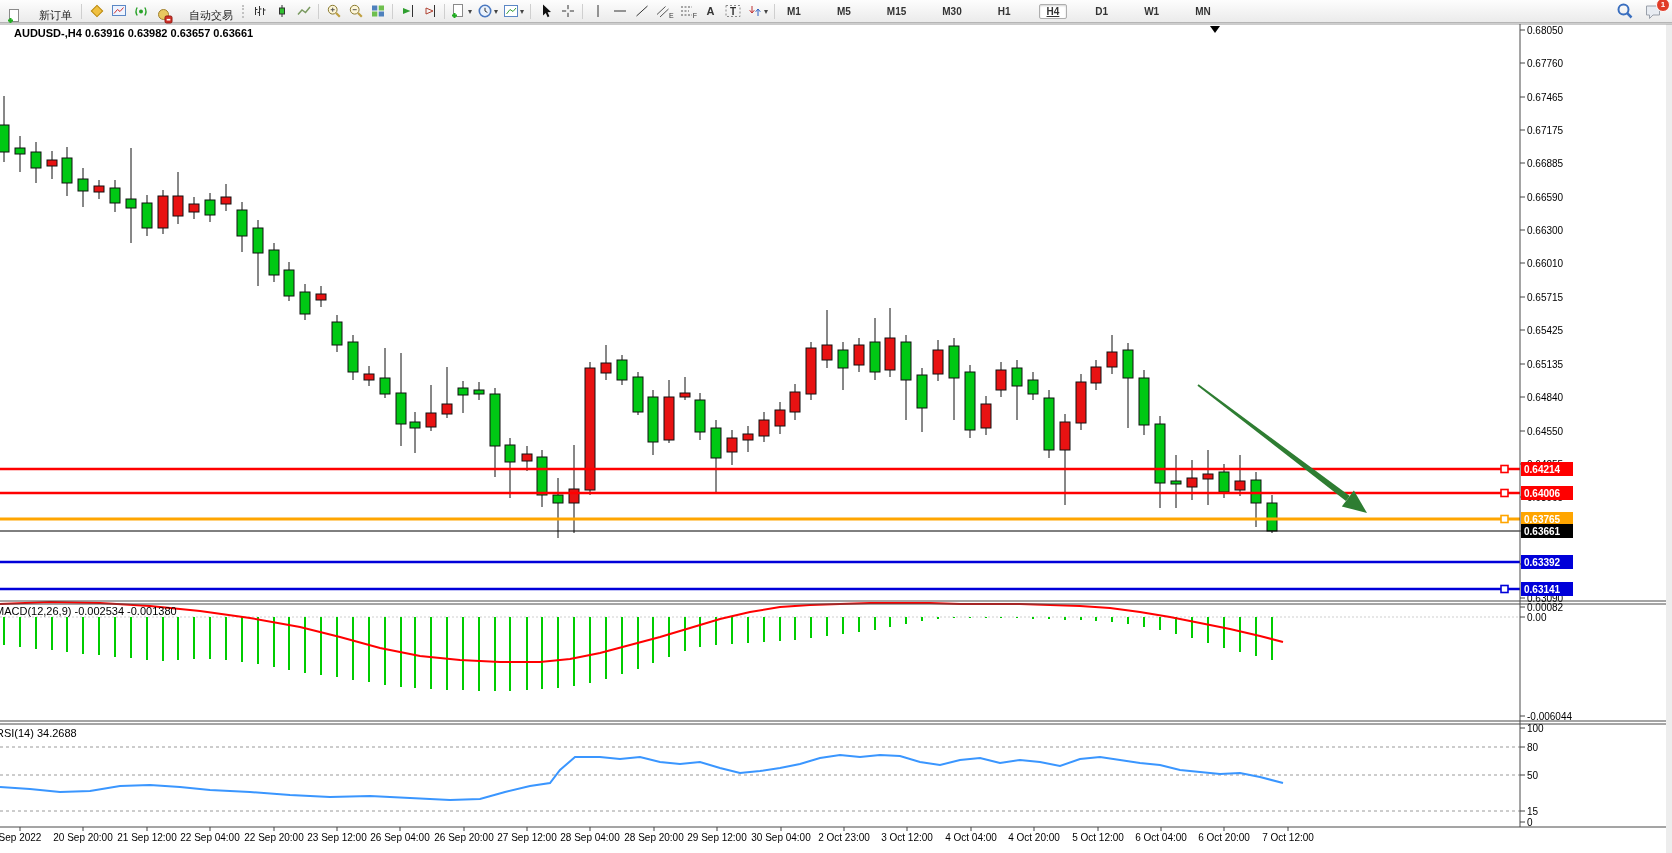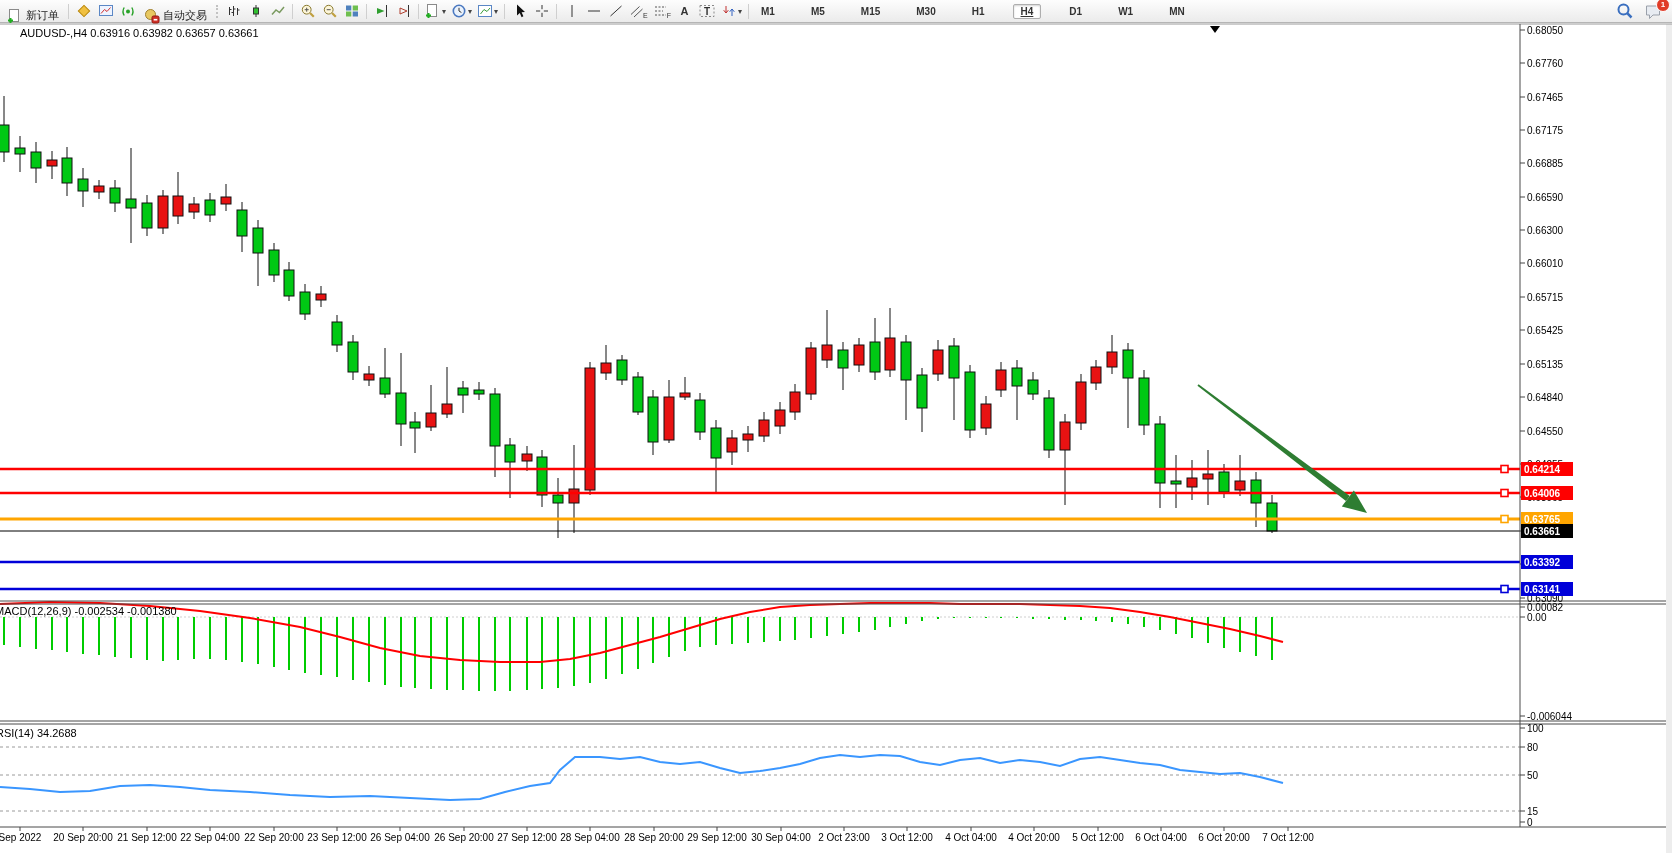--- a/index.html
+++ b/index.html
@@ -10,7 +10,7 @@
       display:flex;align-items:center;gap:1px;padding-left:2px;box-sizing:border-box;z-index:5;}
   .btn{height:19px;min-width:21px;display:flex;align-items:center;justify-content:center;
        border-radius:2px;font-size:11px;color:#222;padding:0 2px;box-sizing:border-box;}
-  .btn.text{gap:3px;padding:0 5px;white-space:nowrap;margin-top:9px;}
+  .btn.text{gap:16px;padding:0 5px;white-space:nowrap;margin-top:9px;}
   .btn svg{display:block}
   .sep{width:1px;height:15px;background:#cfcfcf;margin:0 3px;}
   .grip{width:0;height:13px;border-left:2px dotted #c2c2c2;margin:0 4px 0 3px;}

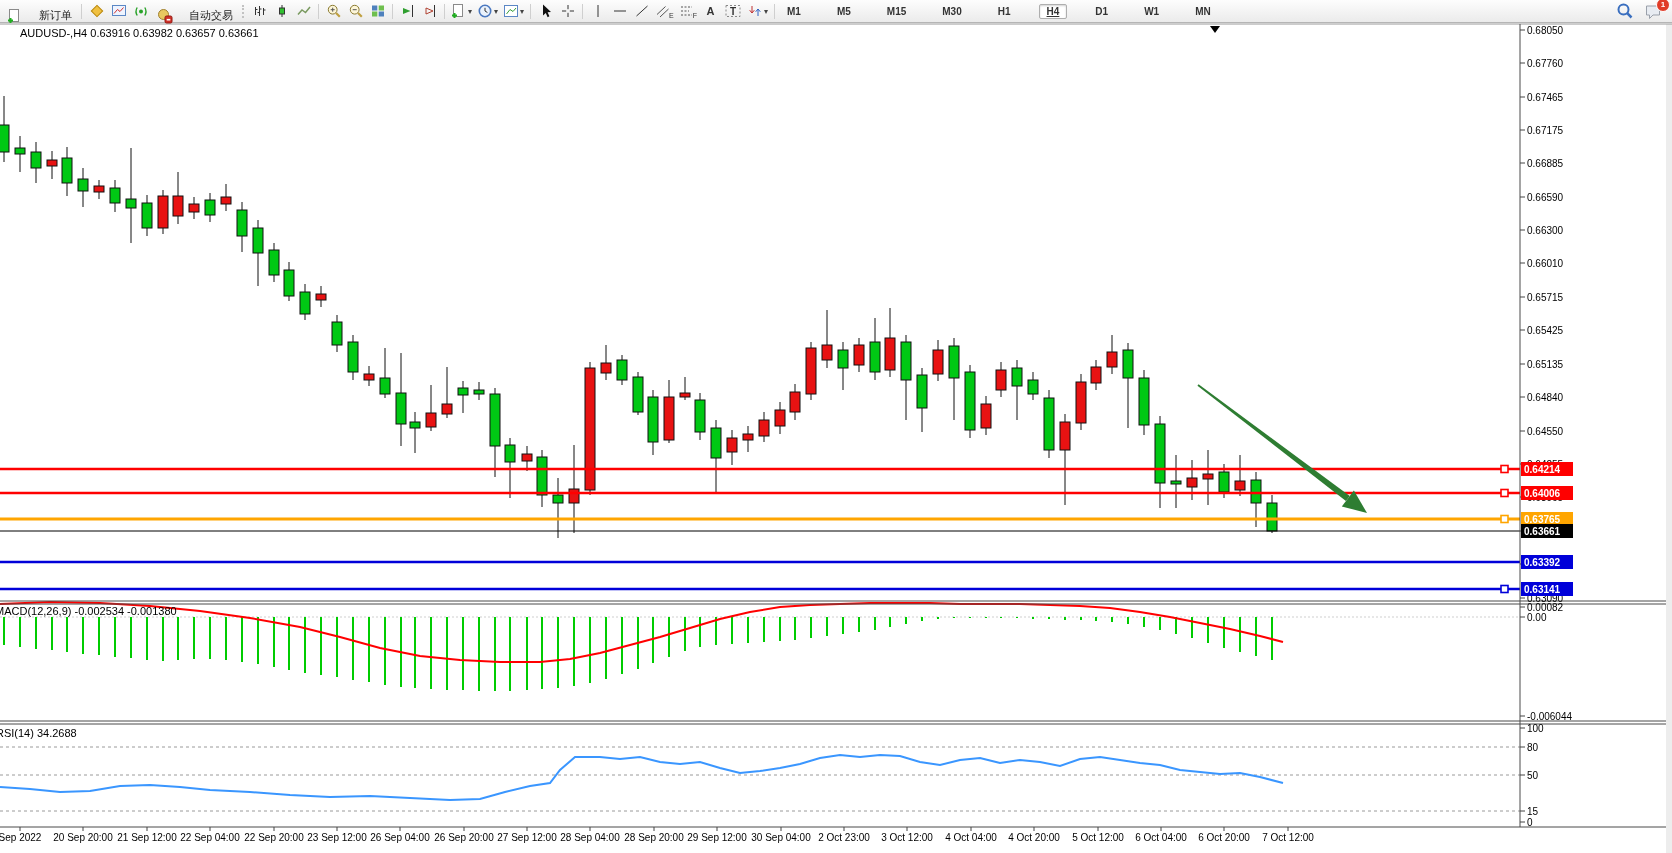--- a/index.html
+++ b/index.html
@@ -28,7 +28,7 @@
          align-items:center;justify-content:center;border:1px solid #fff;}
   
   .overlay{position:absolute;font-size:11px;color:#000;z-index:3;white-space:nowrap;}
-  #title{left:20px;top:27px;font-weight:400;}
+  #title{left:14px;top:27px;font-weight:700;}
   #macdlbl{left:-5px;top:605px;}
   #rsilbl{left:-4px;top:727px;}
   svg#chart{position:absolute;left:0;top:0;z-index:1;}

